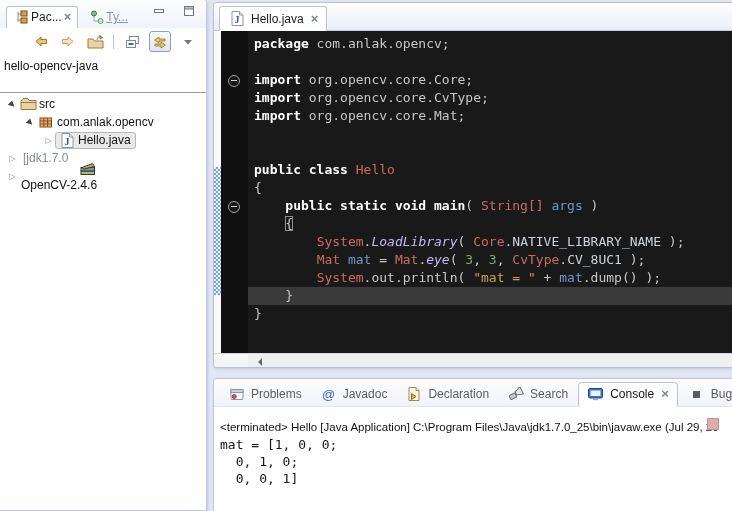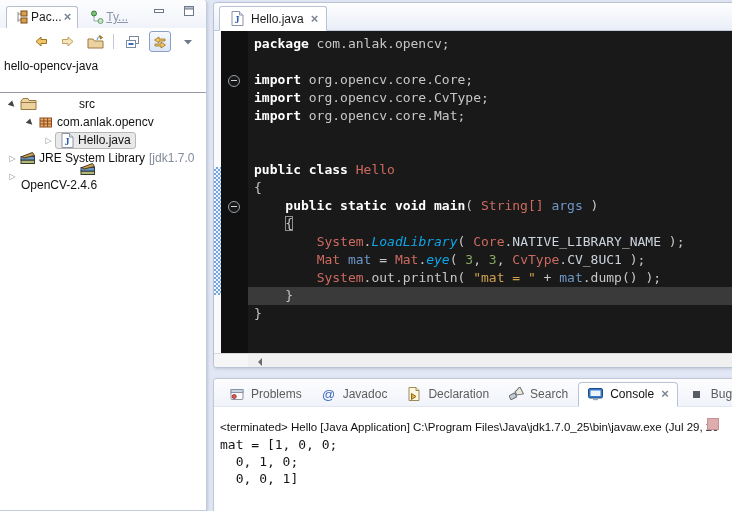--- a/index.html
+++ b/index.html
@@ -163,7 +163,7 @@
     <div id="tree">
         <div class="trow" style="padding-left: 6px;">
           <span class="arrow exp">▶</span>
-          <span style="display: inline-flex; align-items: center; gap: 40px;">
+          <span style="display: inline-flex; align-items: center;">
             <span class="ic">
               <svg width="17" height="14">
                 <path d="M1 4 l2 -2.5 h5 l1 2 h7 v9 H1 Z" fill="#ecd2a0" stroke="#9a7a40"></path>

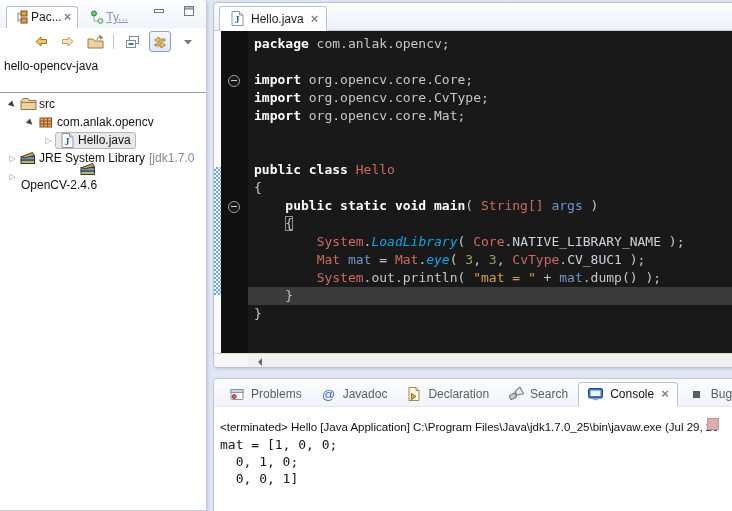--- a/index.html
+++ b/index.html
@@ -203,16 +203,6 @@
         </div>
         <div class="trow" style="padding-left: 6px;">
           <span class="arrow col">▷</span>
-          <span style="display: inline-flex; align-items: center;">
-            <span class="ic">
-              <svg width="17" height="14">
-                <rect x="1" y="9" width="13.5" height="3.5" fill="#b0b878" stroke="#3a3a2a"></rect>
-                <rect x="1" y="5.5" width="13.5" height="3.5" fill="#6a94c0" stroke="#2a3a4a"></rect>
-                <path d="M2 5.5 L12.5 1.5 L14.5 4.5 L4 7 Z" fill="#caa05a" stroke="#4a3a1a"></path>
-              </svg>
-            </span>
-            <span class="lbl">JRE System Library</span>
-          </span>
           <span class="suffix">[jdk1.7.0</span>
         </div>
         <div class="trow" style="padding-left: 6px;">

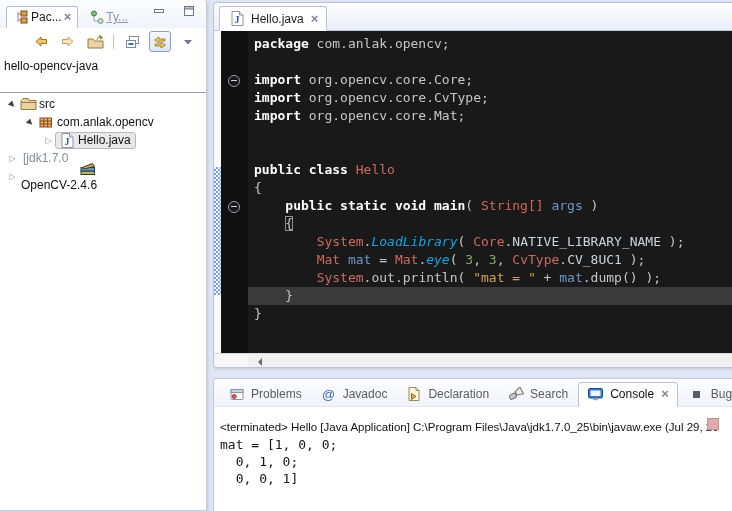--- a/index.html
+++ b/index.html
@@ -48,7 +48,7 @@
   .tv{color:#6e97c8;}
   .ts{color:#cfa050;}
   .tn{color:#88a862;}
-  .tm{color:#0ea5e9;font-style:italic;text-align:center;}
+  .tm{color:#c4b5fd;font-style:italic;text-align:center;}
   .tf{color:#ccd3dc;}
   .tx{color:#c7c7c7;outline:1px solid #909090;outline-offset:-1px;}
   #hscroll{height:15px;display:flex;align-items:center;background:#f0f0f0;border-top:1px solid #d9d9d9;}

